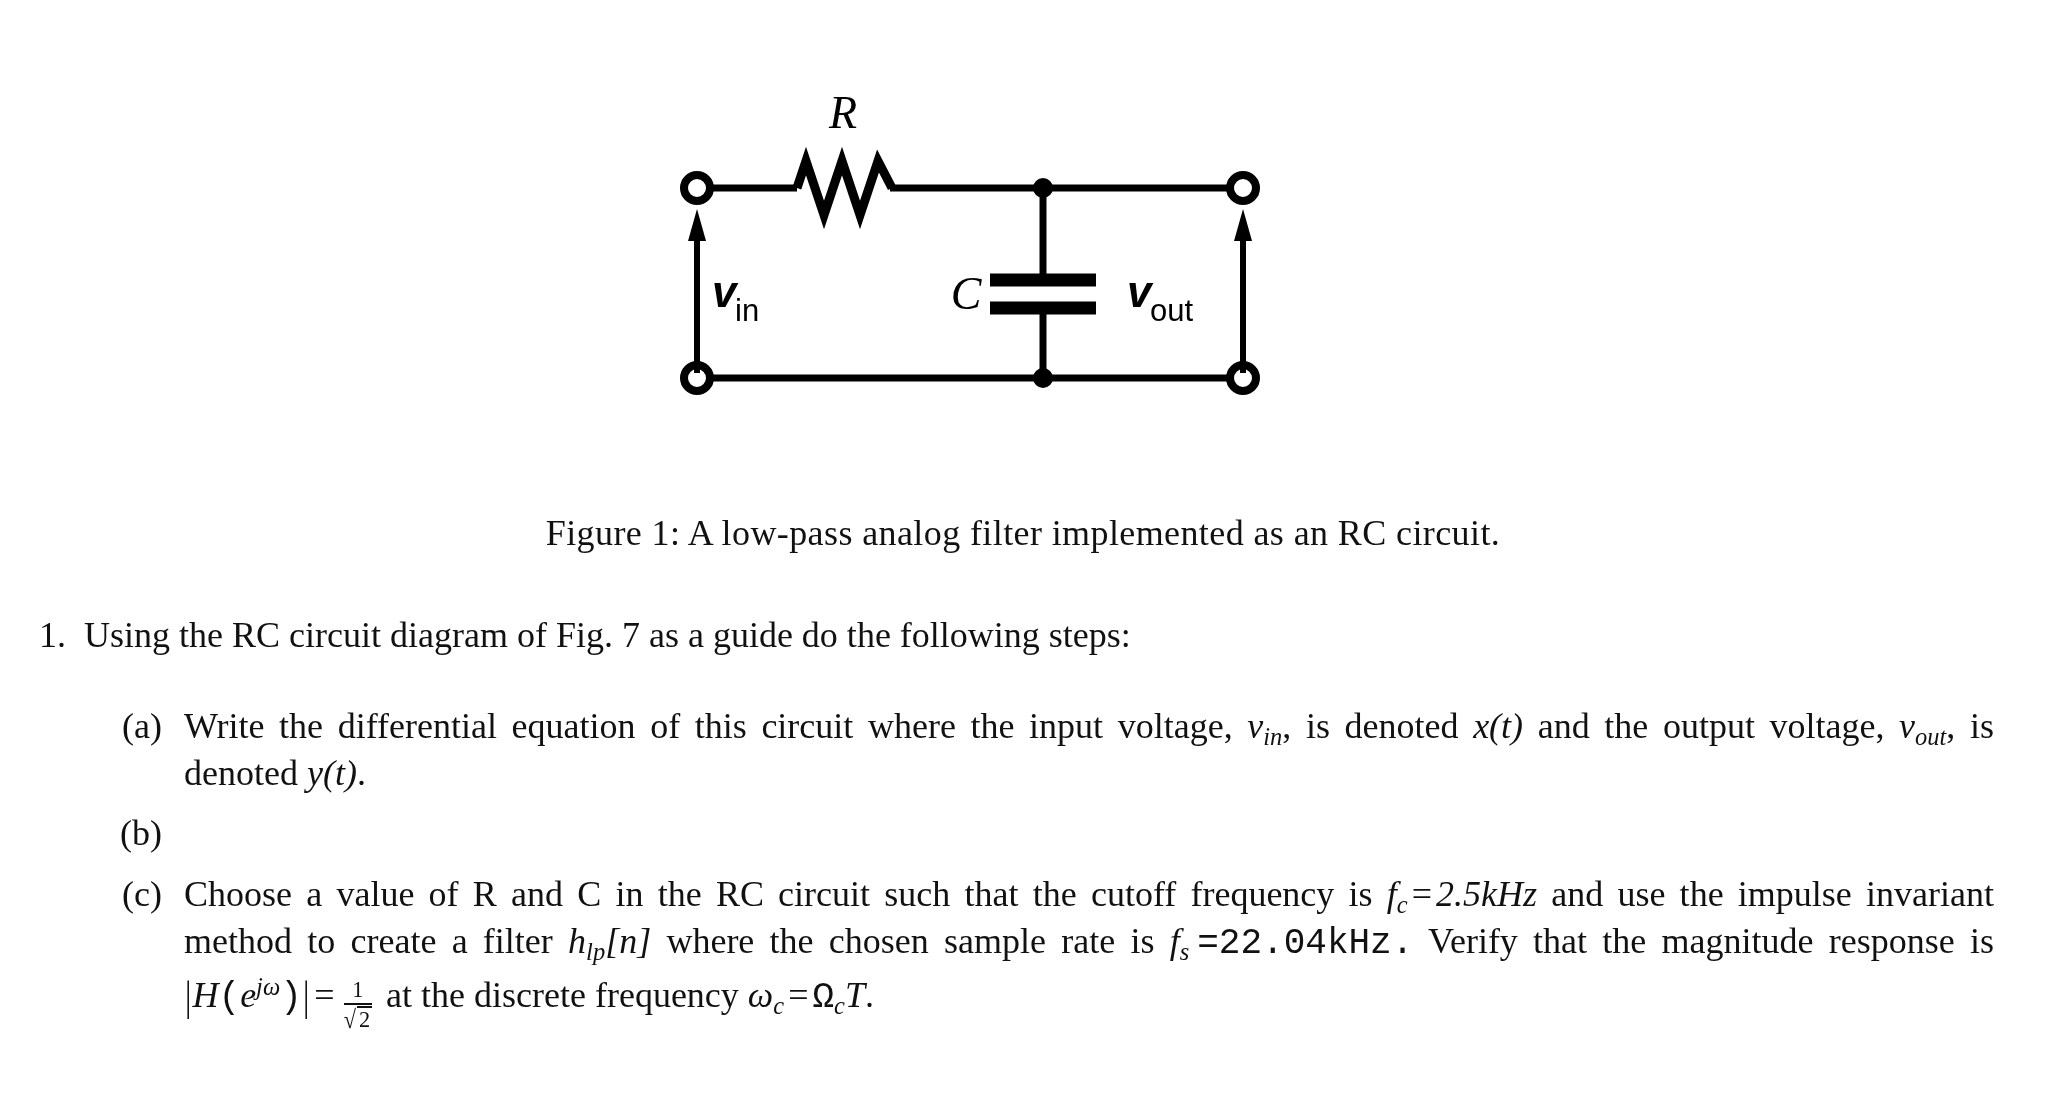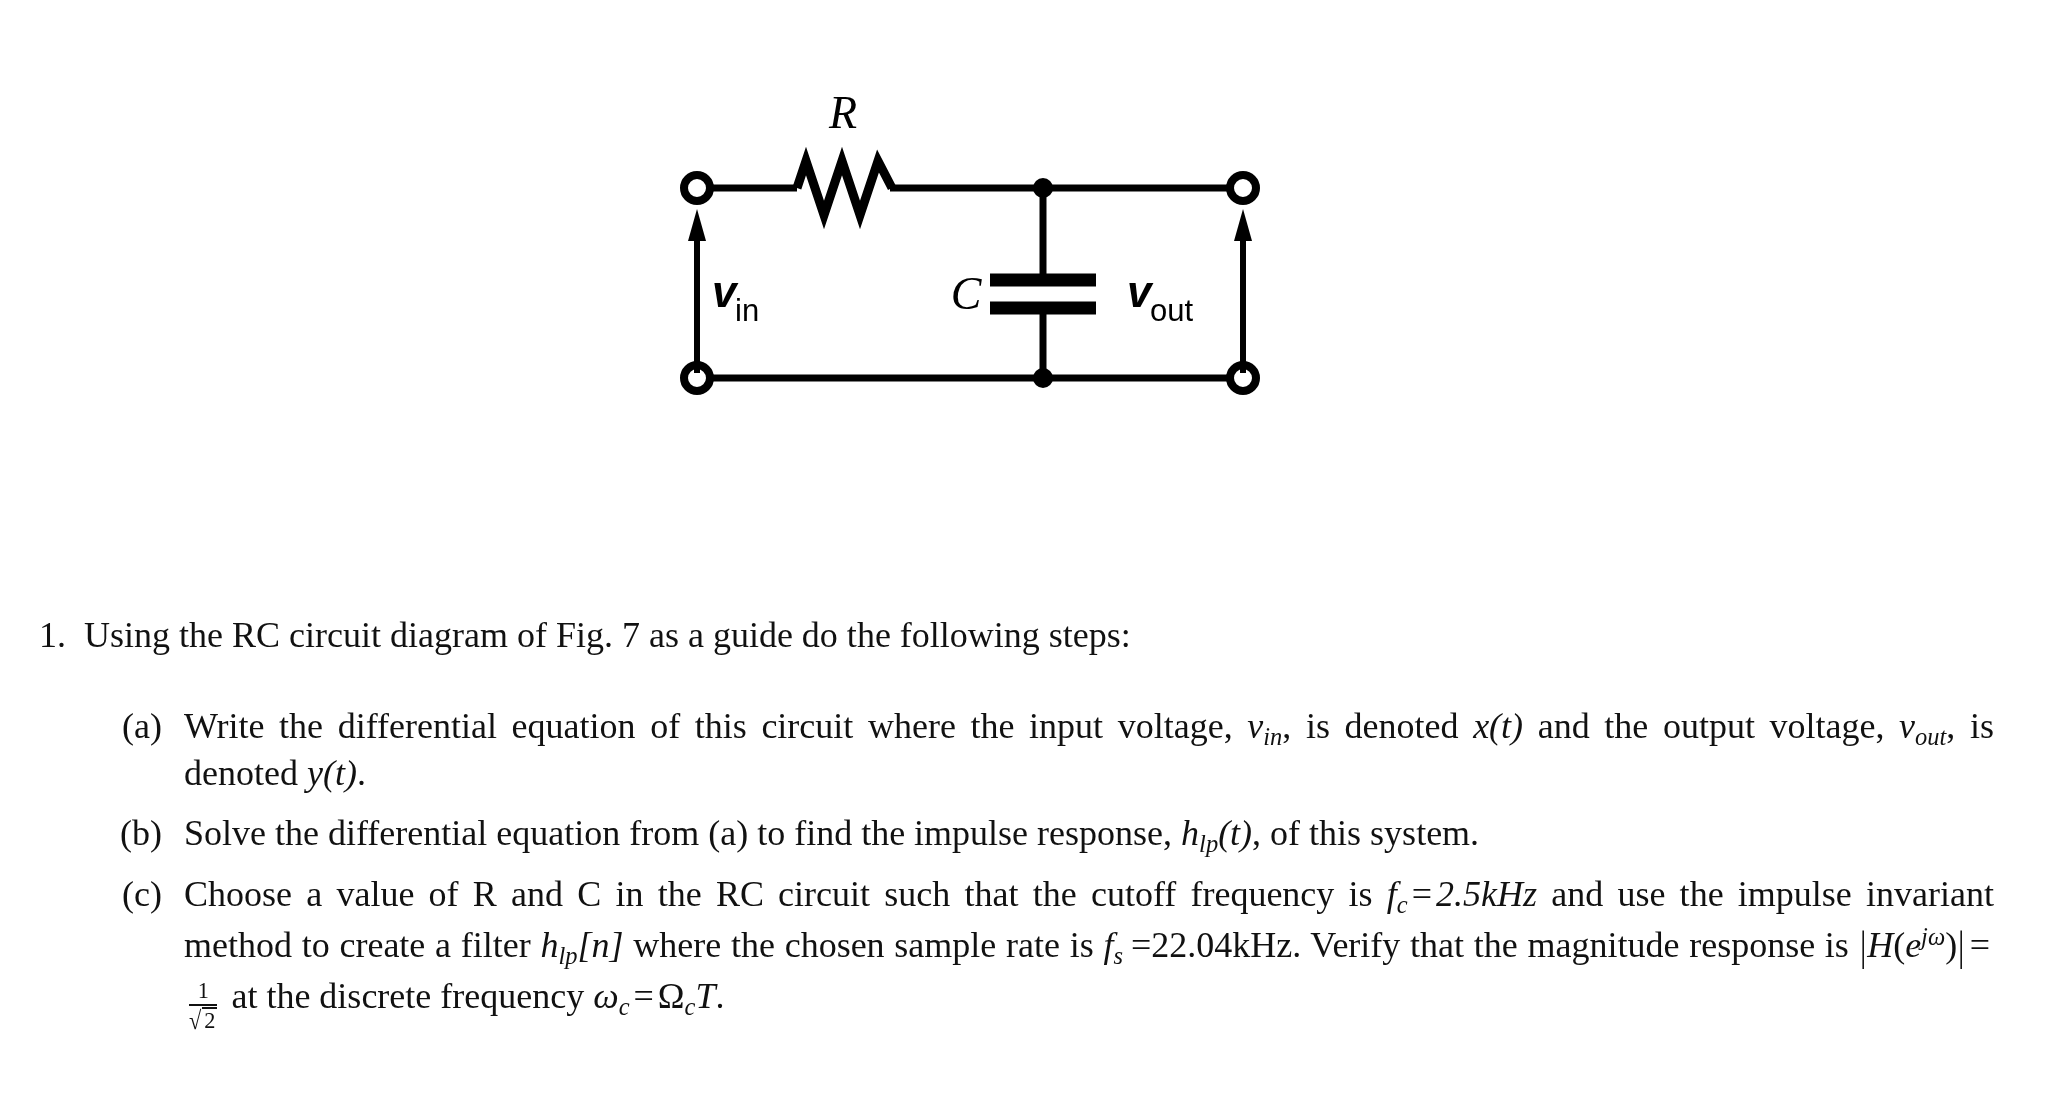--- a/index.html
+++ b/index.html
@@ -215,6 +215,7 @@
     </g>
   </svg>
 
+  <div id="figure-caption">Figure 1: A low-pass analog filter implemented as an RC circuit.</div>
 </div>
 
 <div id="problem-list">

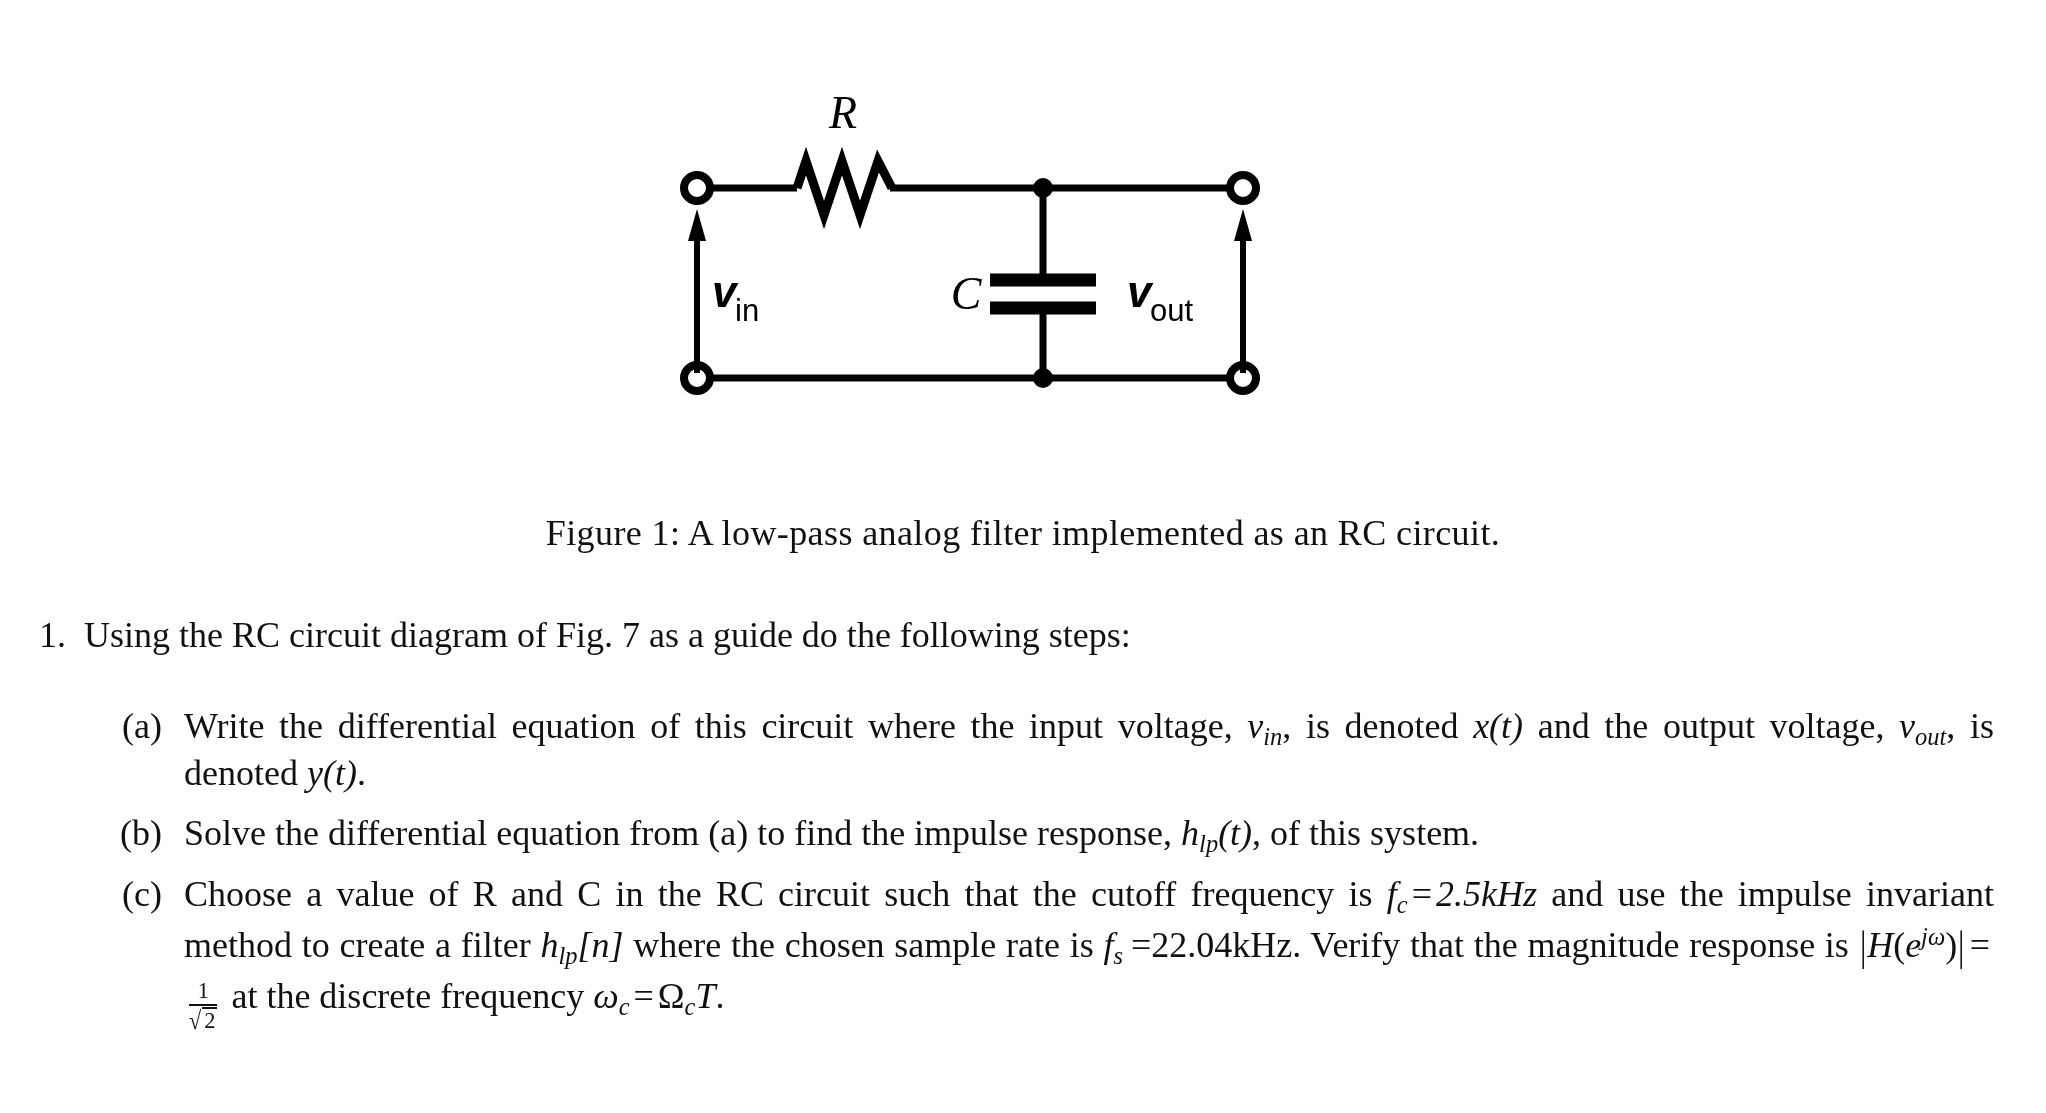--- a/index.html
+++ b/index.html
@@ -234,7 +234,6 @@
 
     <div class="item-row sub-item">
       <div class="item-marker">(b)</div>
-      <div class="item-body"><span>Solve the differential equation from (a) to find the impulse response, </span><span class="math"><span>h</span><sub class="sb">lp</sub><span>(t)</span></span><span>, of this system.</span></div>
     </div>
 
     <div class="item-row sub-item">

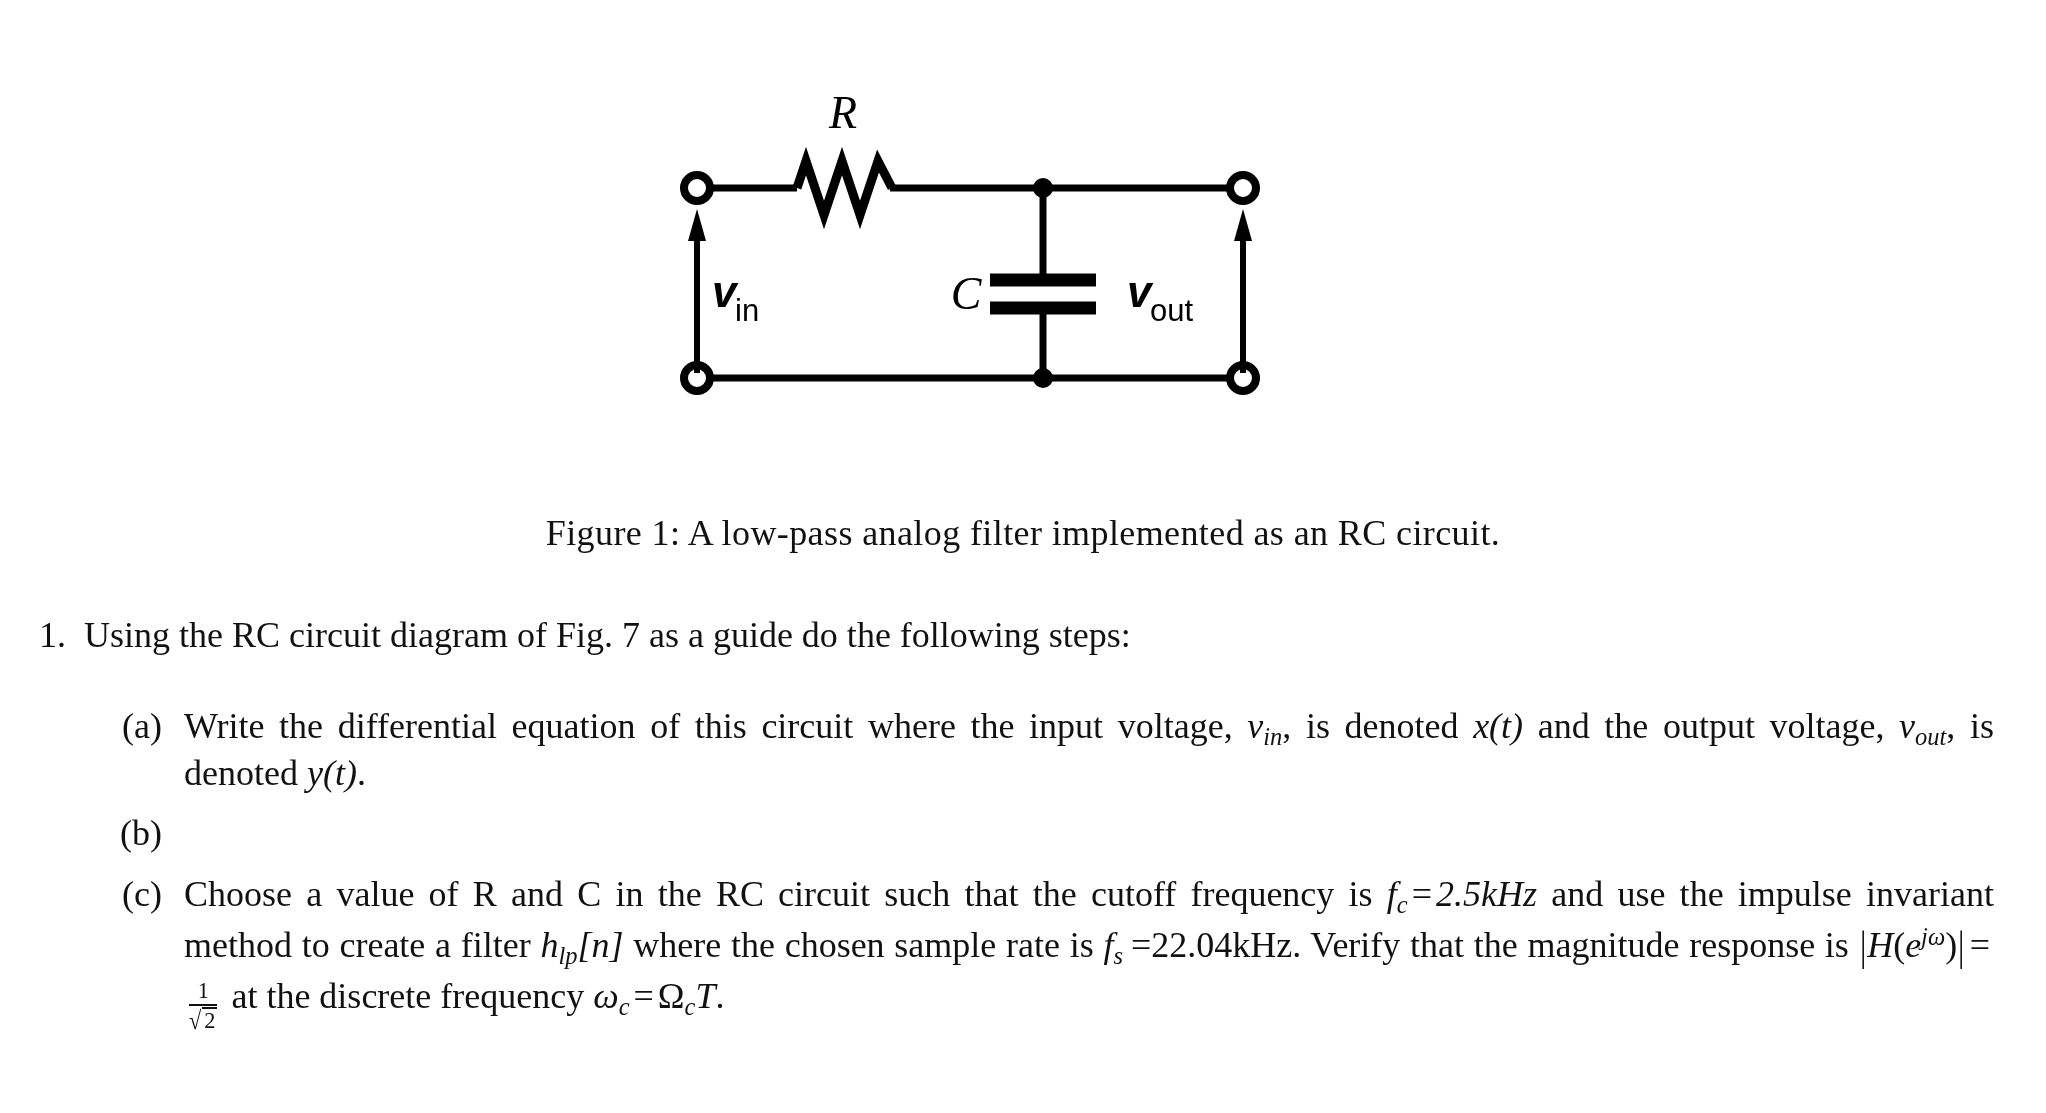--- a/index.html
+++ b/index.html
@@ -98,6 +98,7 @@
   }
   .mathup {
     font-style: normal;
+    font-family: Liberation Mono, monospace;
   }
   sub.sb {
     font-size: 0.68em;

